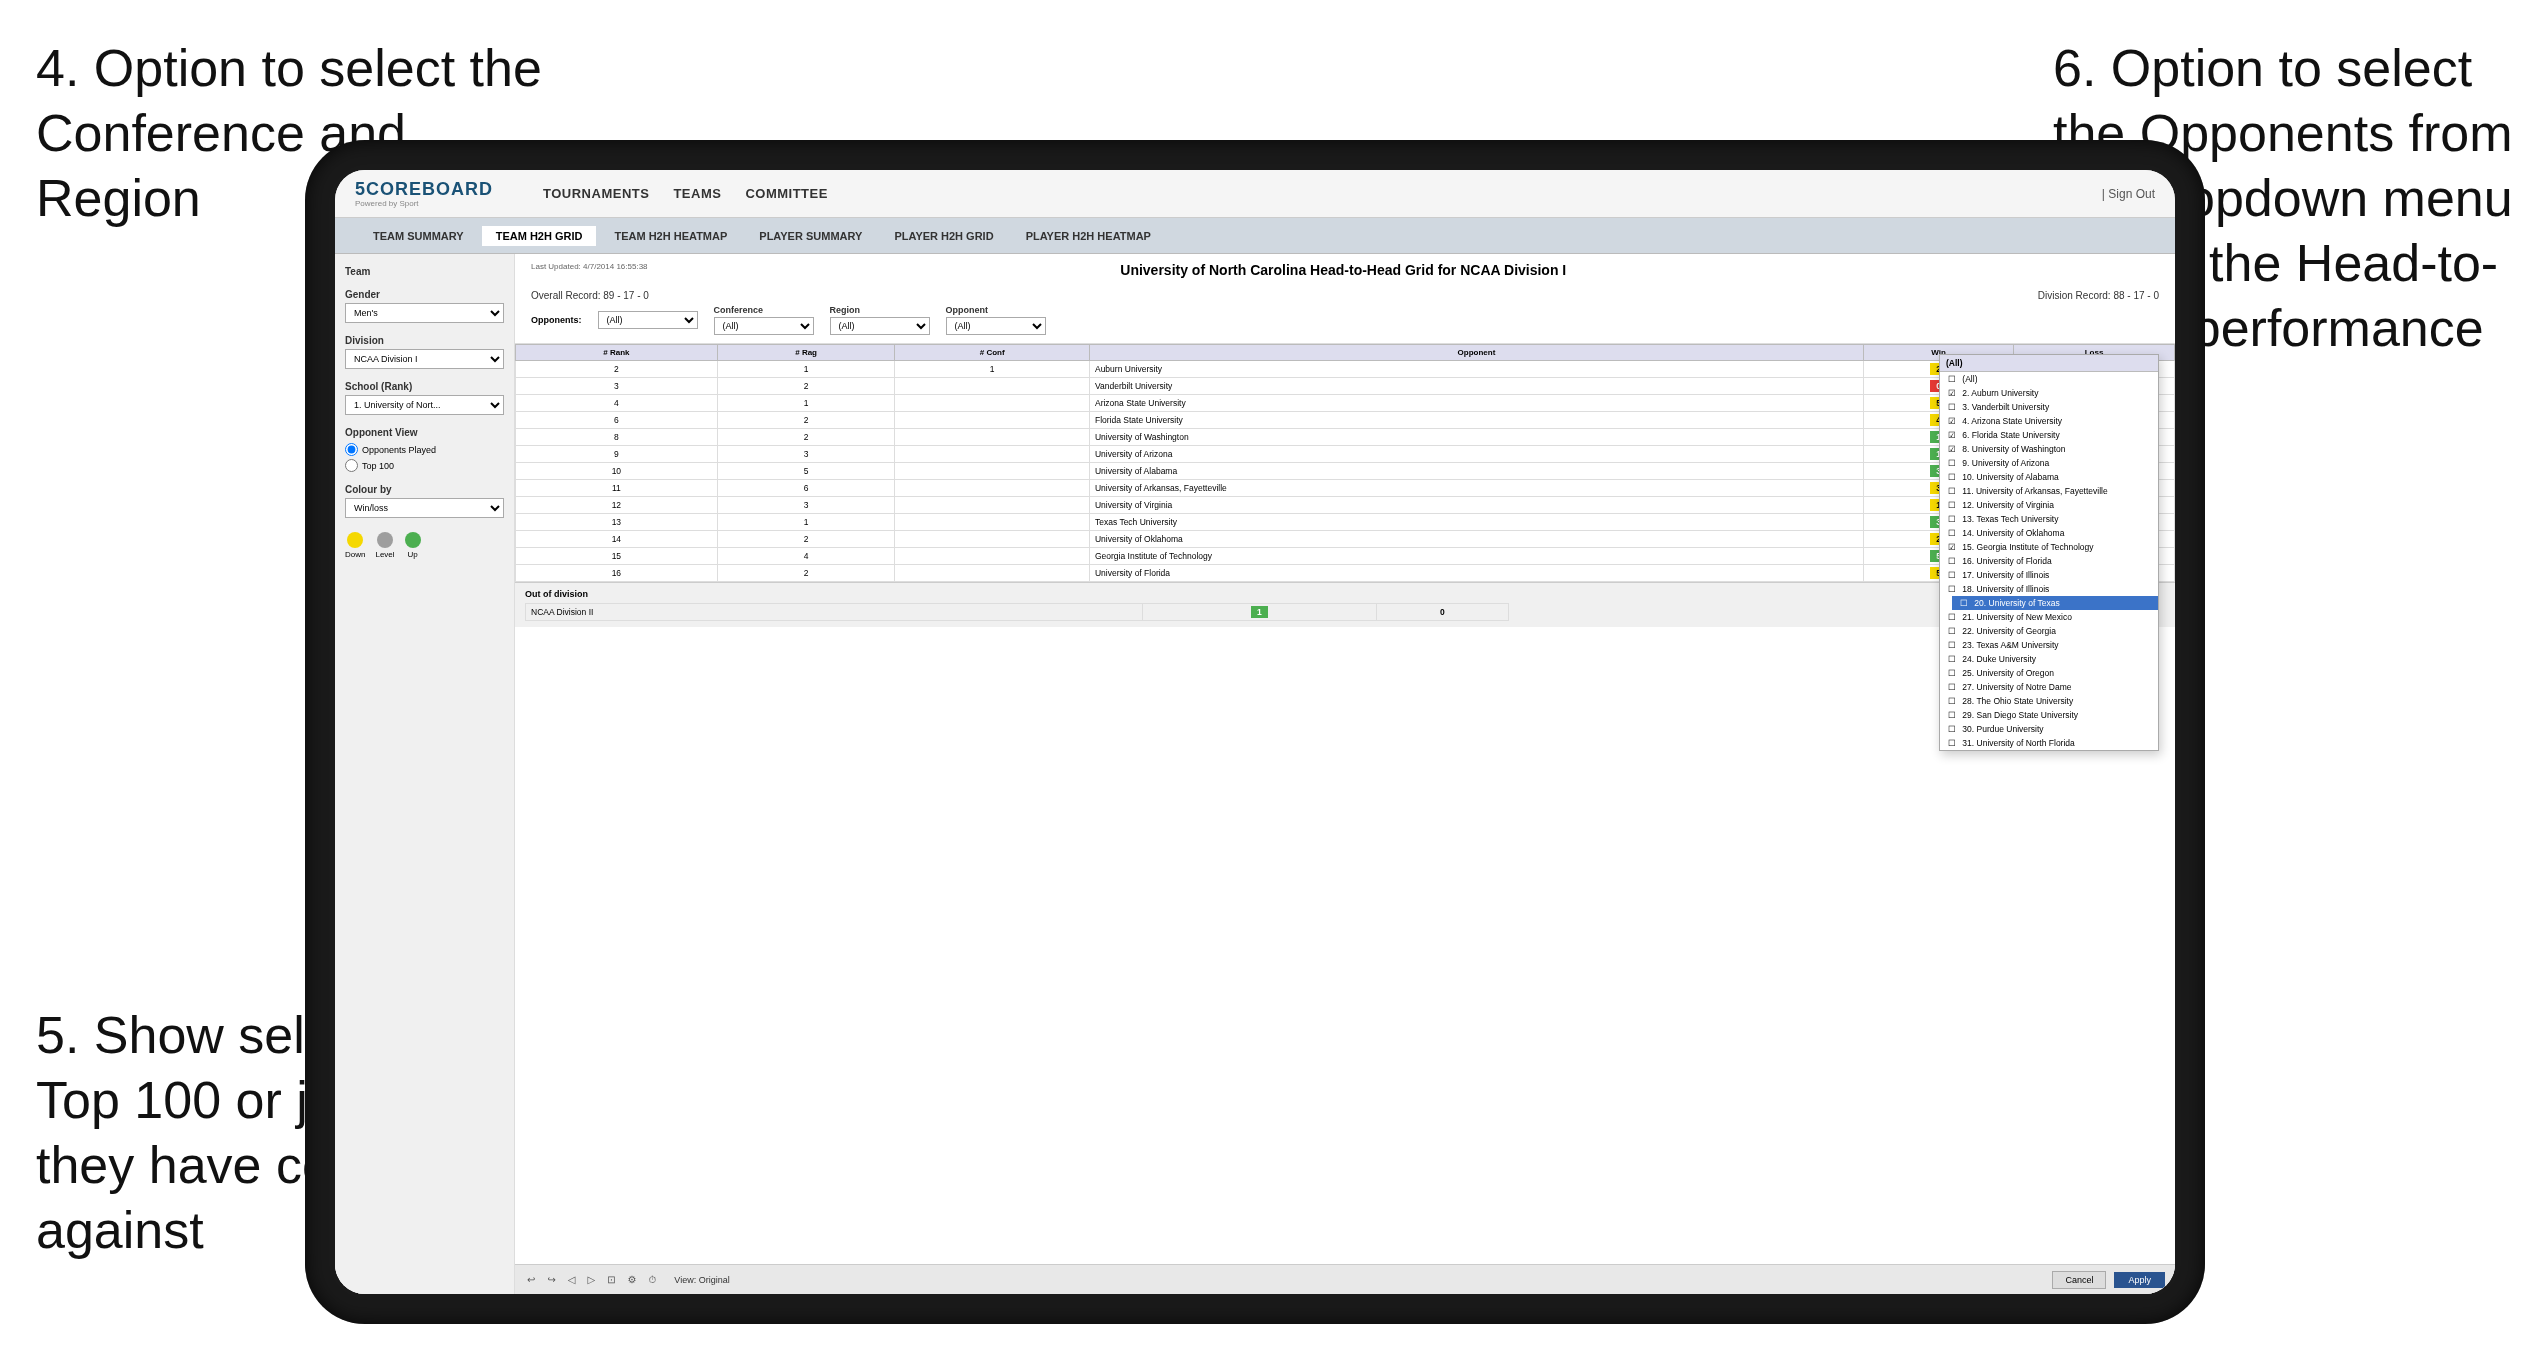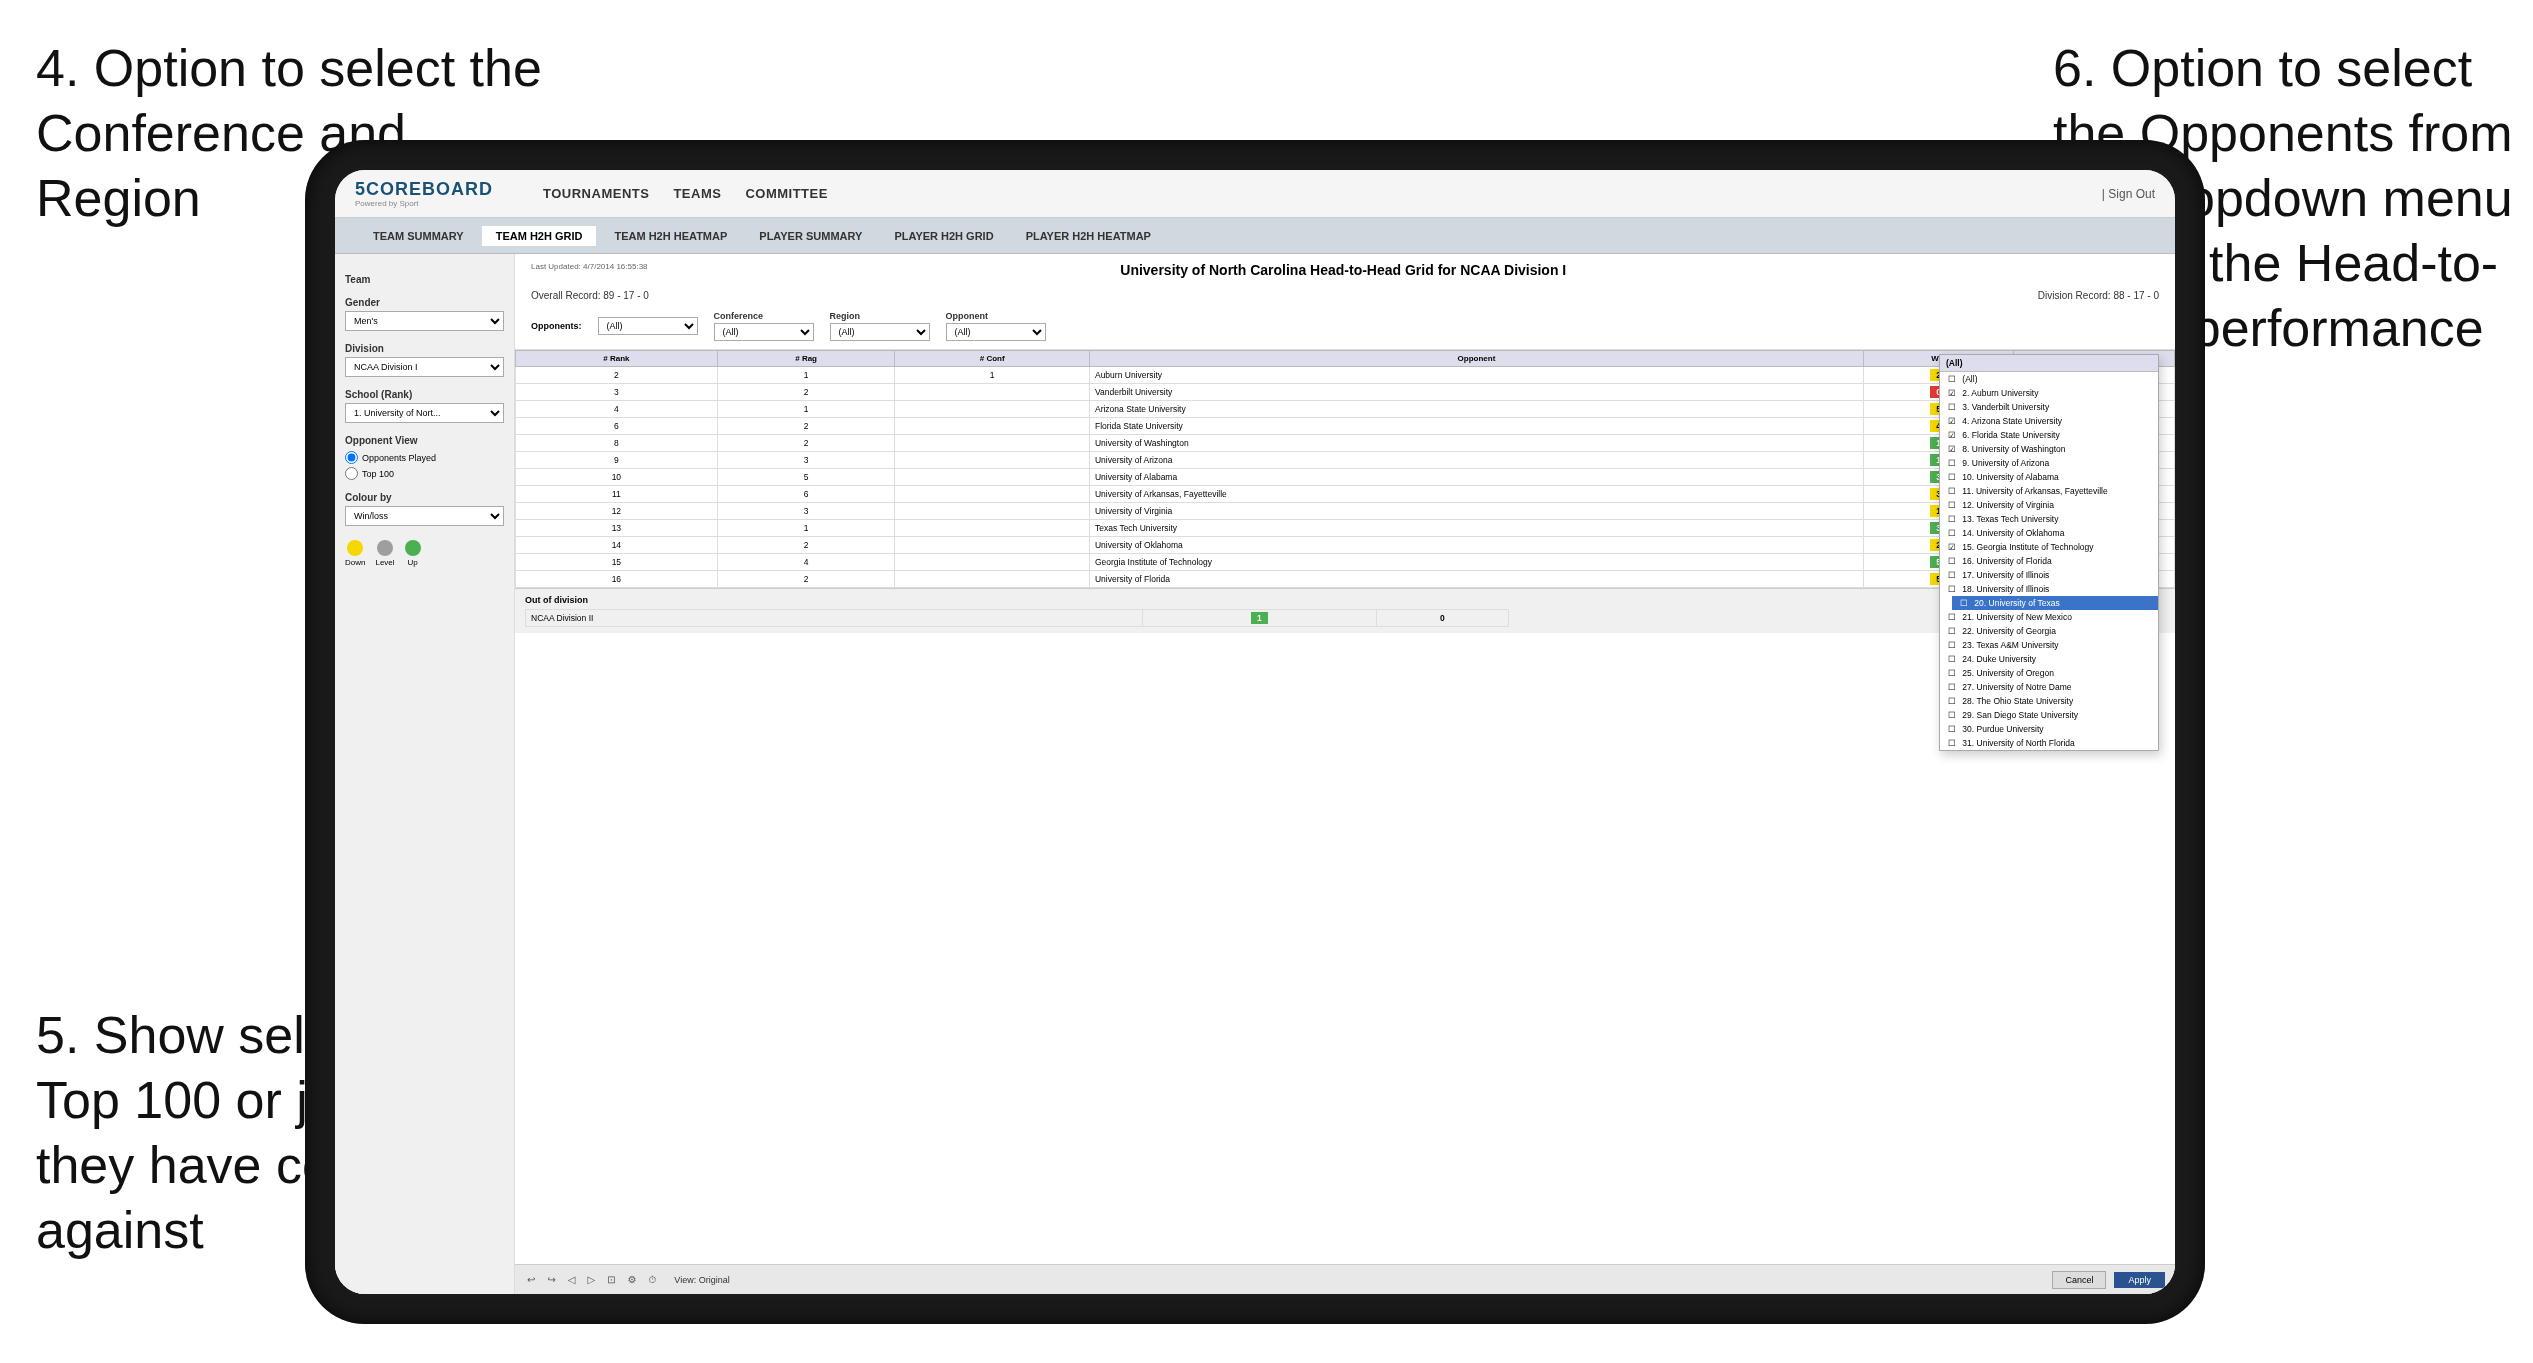--- a/index.html
+++ b/index.html
@@ -142,7 +142,7 @@
     .sidebar {
       width: 180px;
       background: #f0f0f0;
-      padding: 20px 10px;
+      padding: 12px 10px;
       border-right: 1px solid #ddd;
       flex-shrink: 0;
       font-size: 10px;

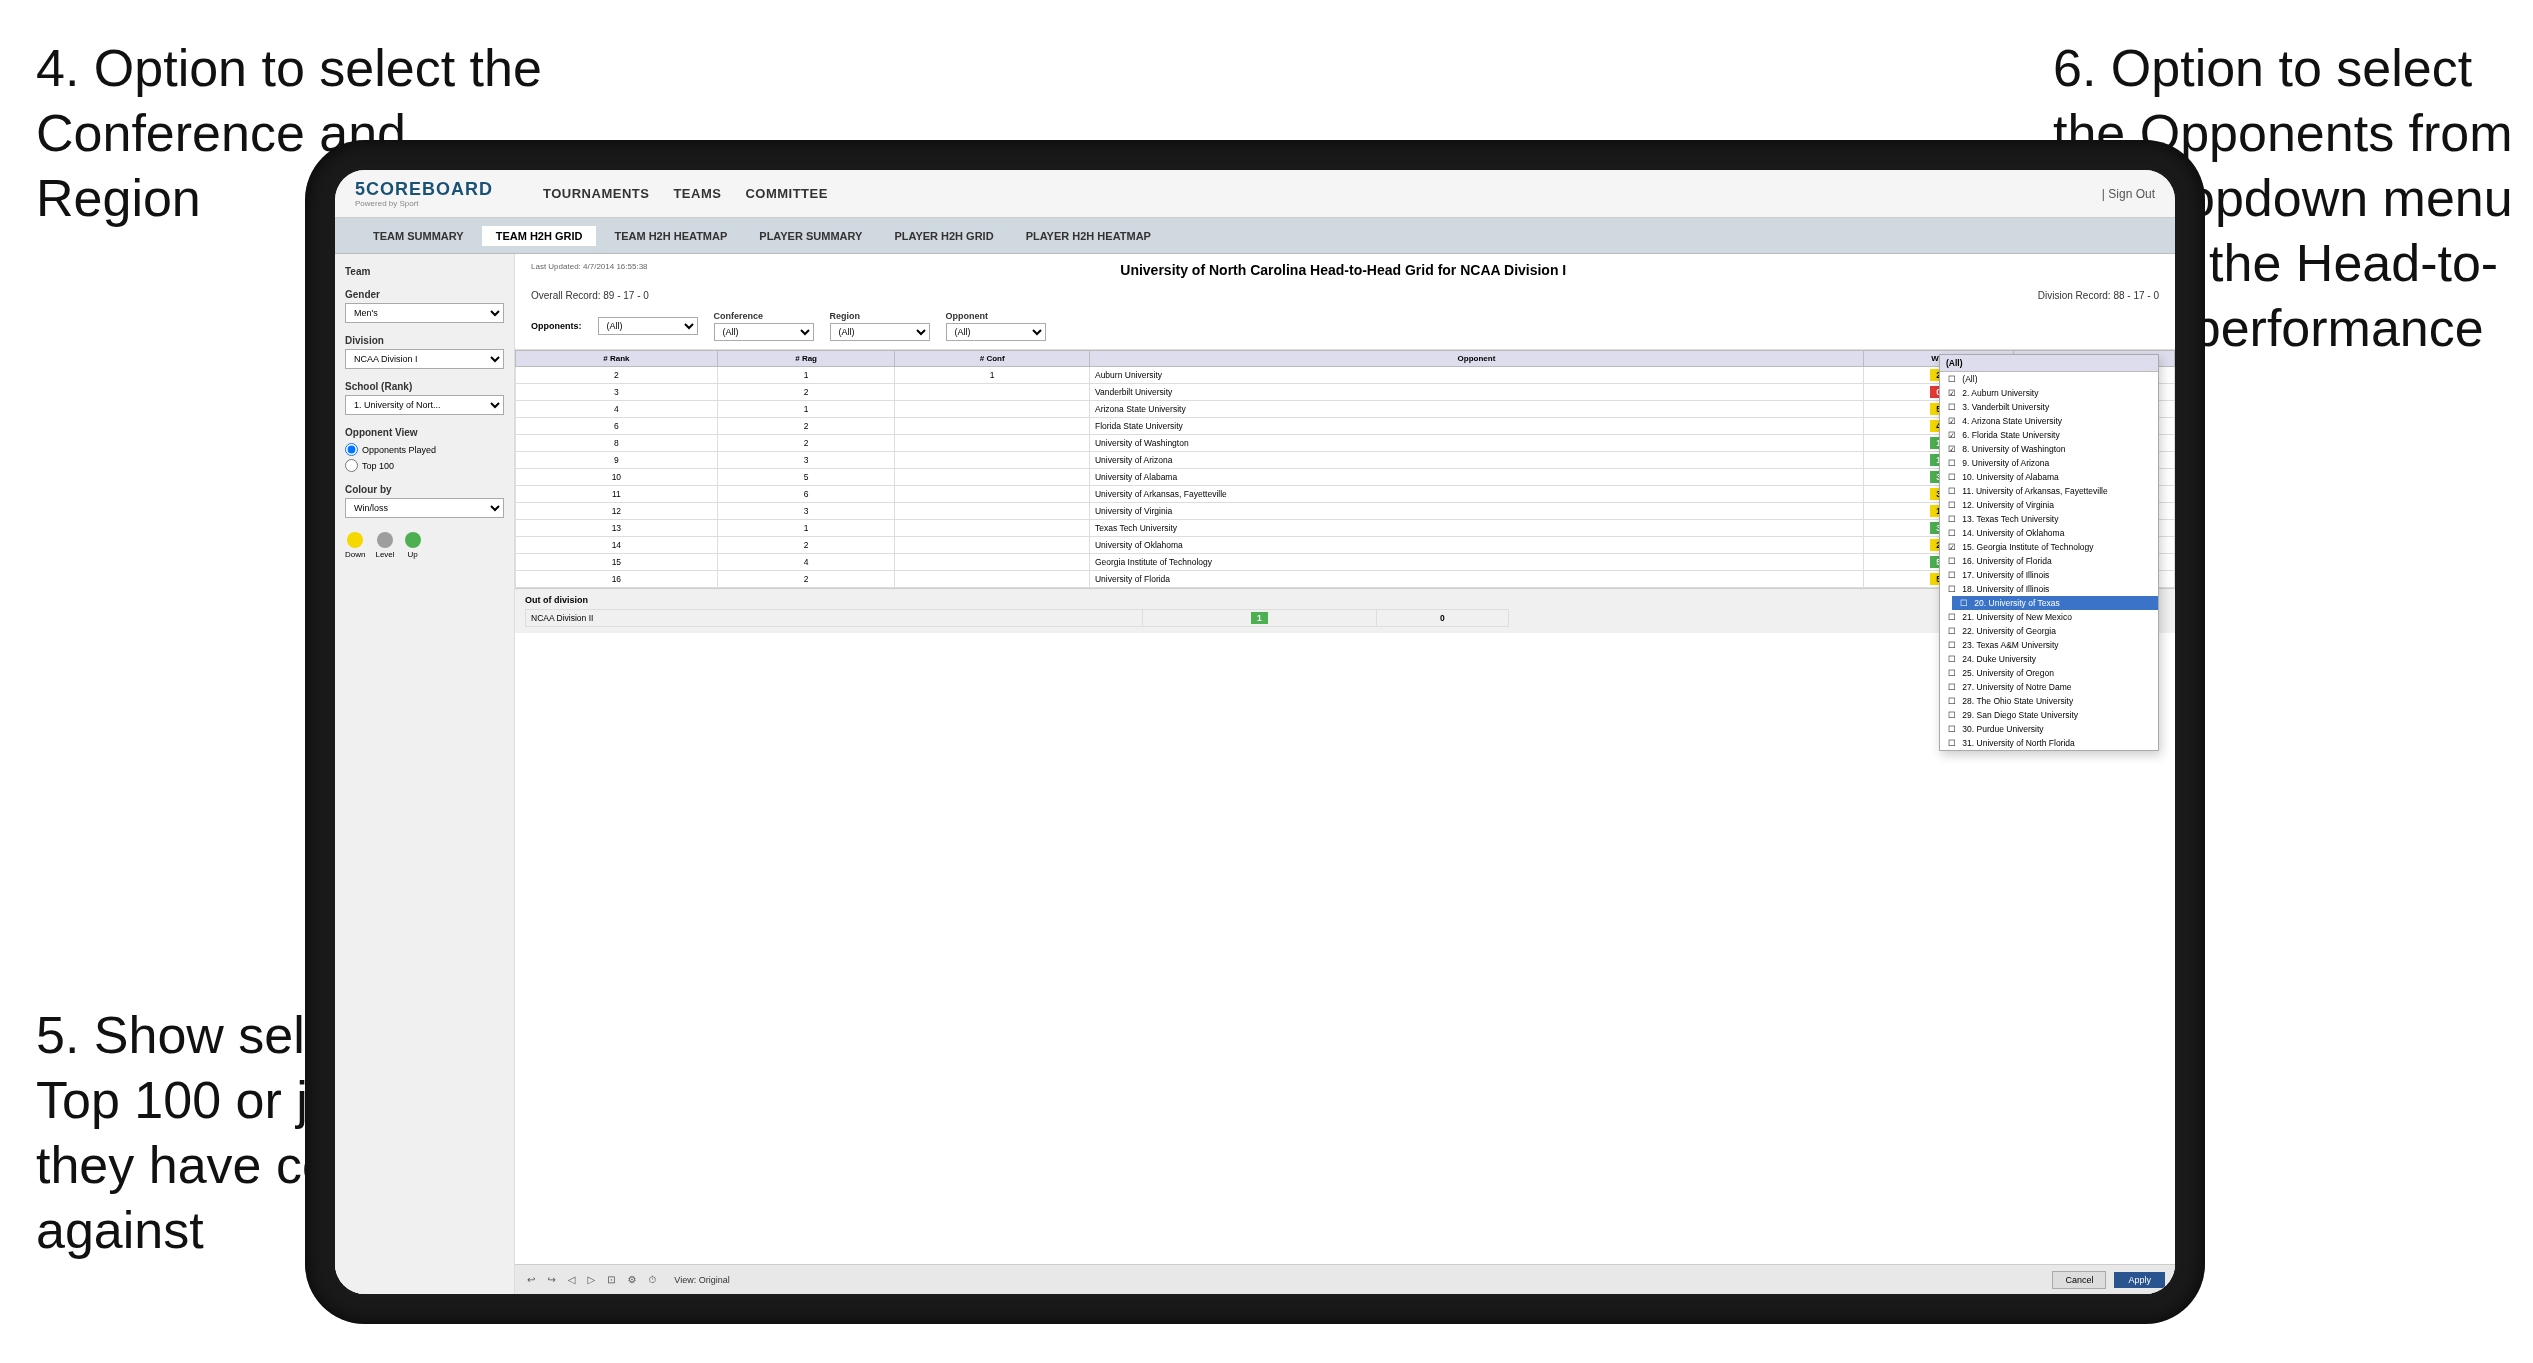--- a/index.html
+++ b/index.html
@@ -234,7 +234,6 @@
       justify-content: space-between;
       font-size: 10px;
       color: #333;
-      margin-bottom: 6px;
     }
 
     .last-updated {

